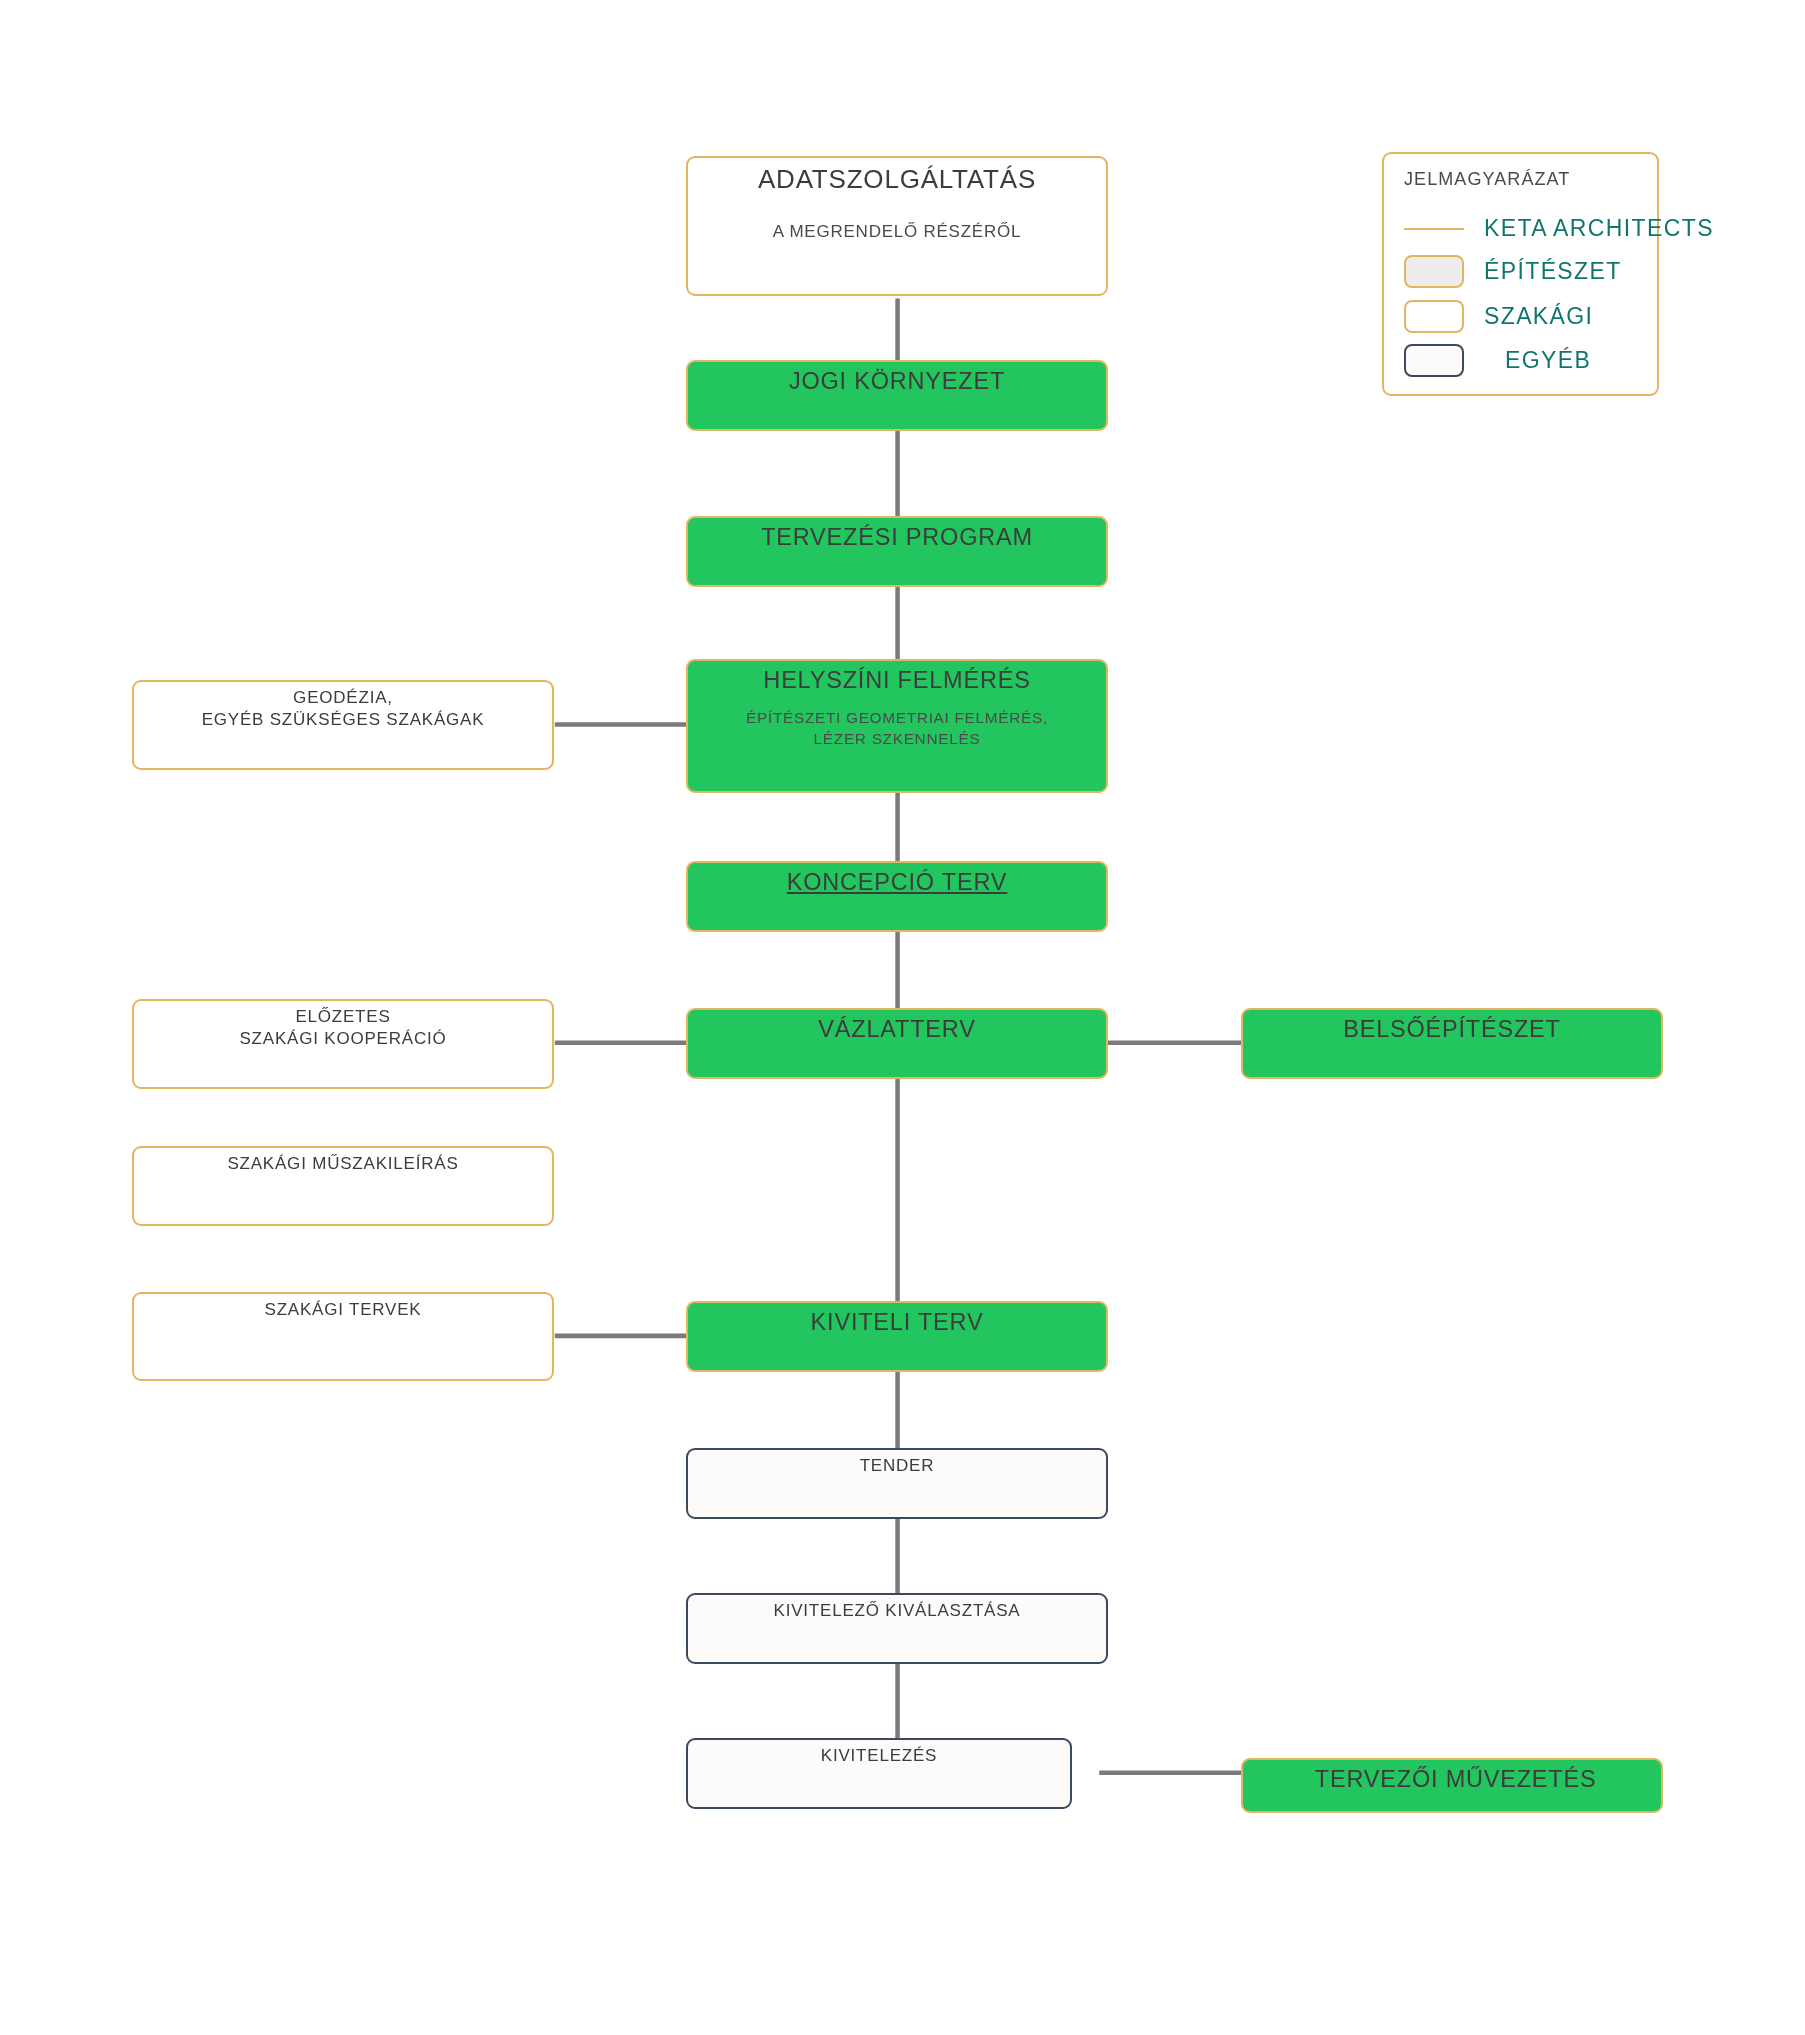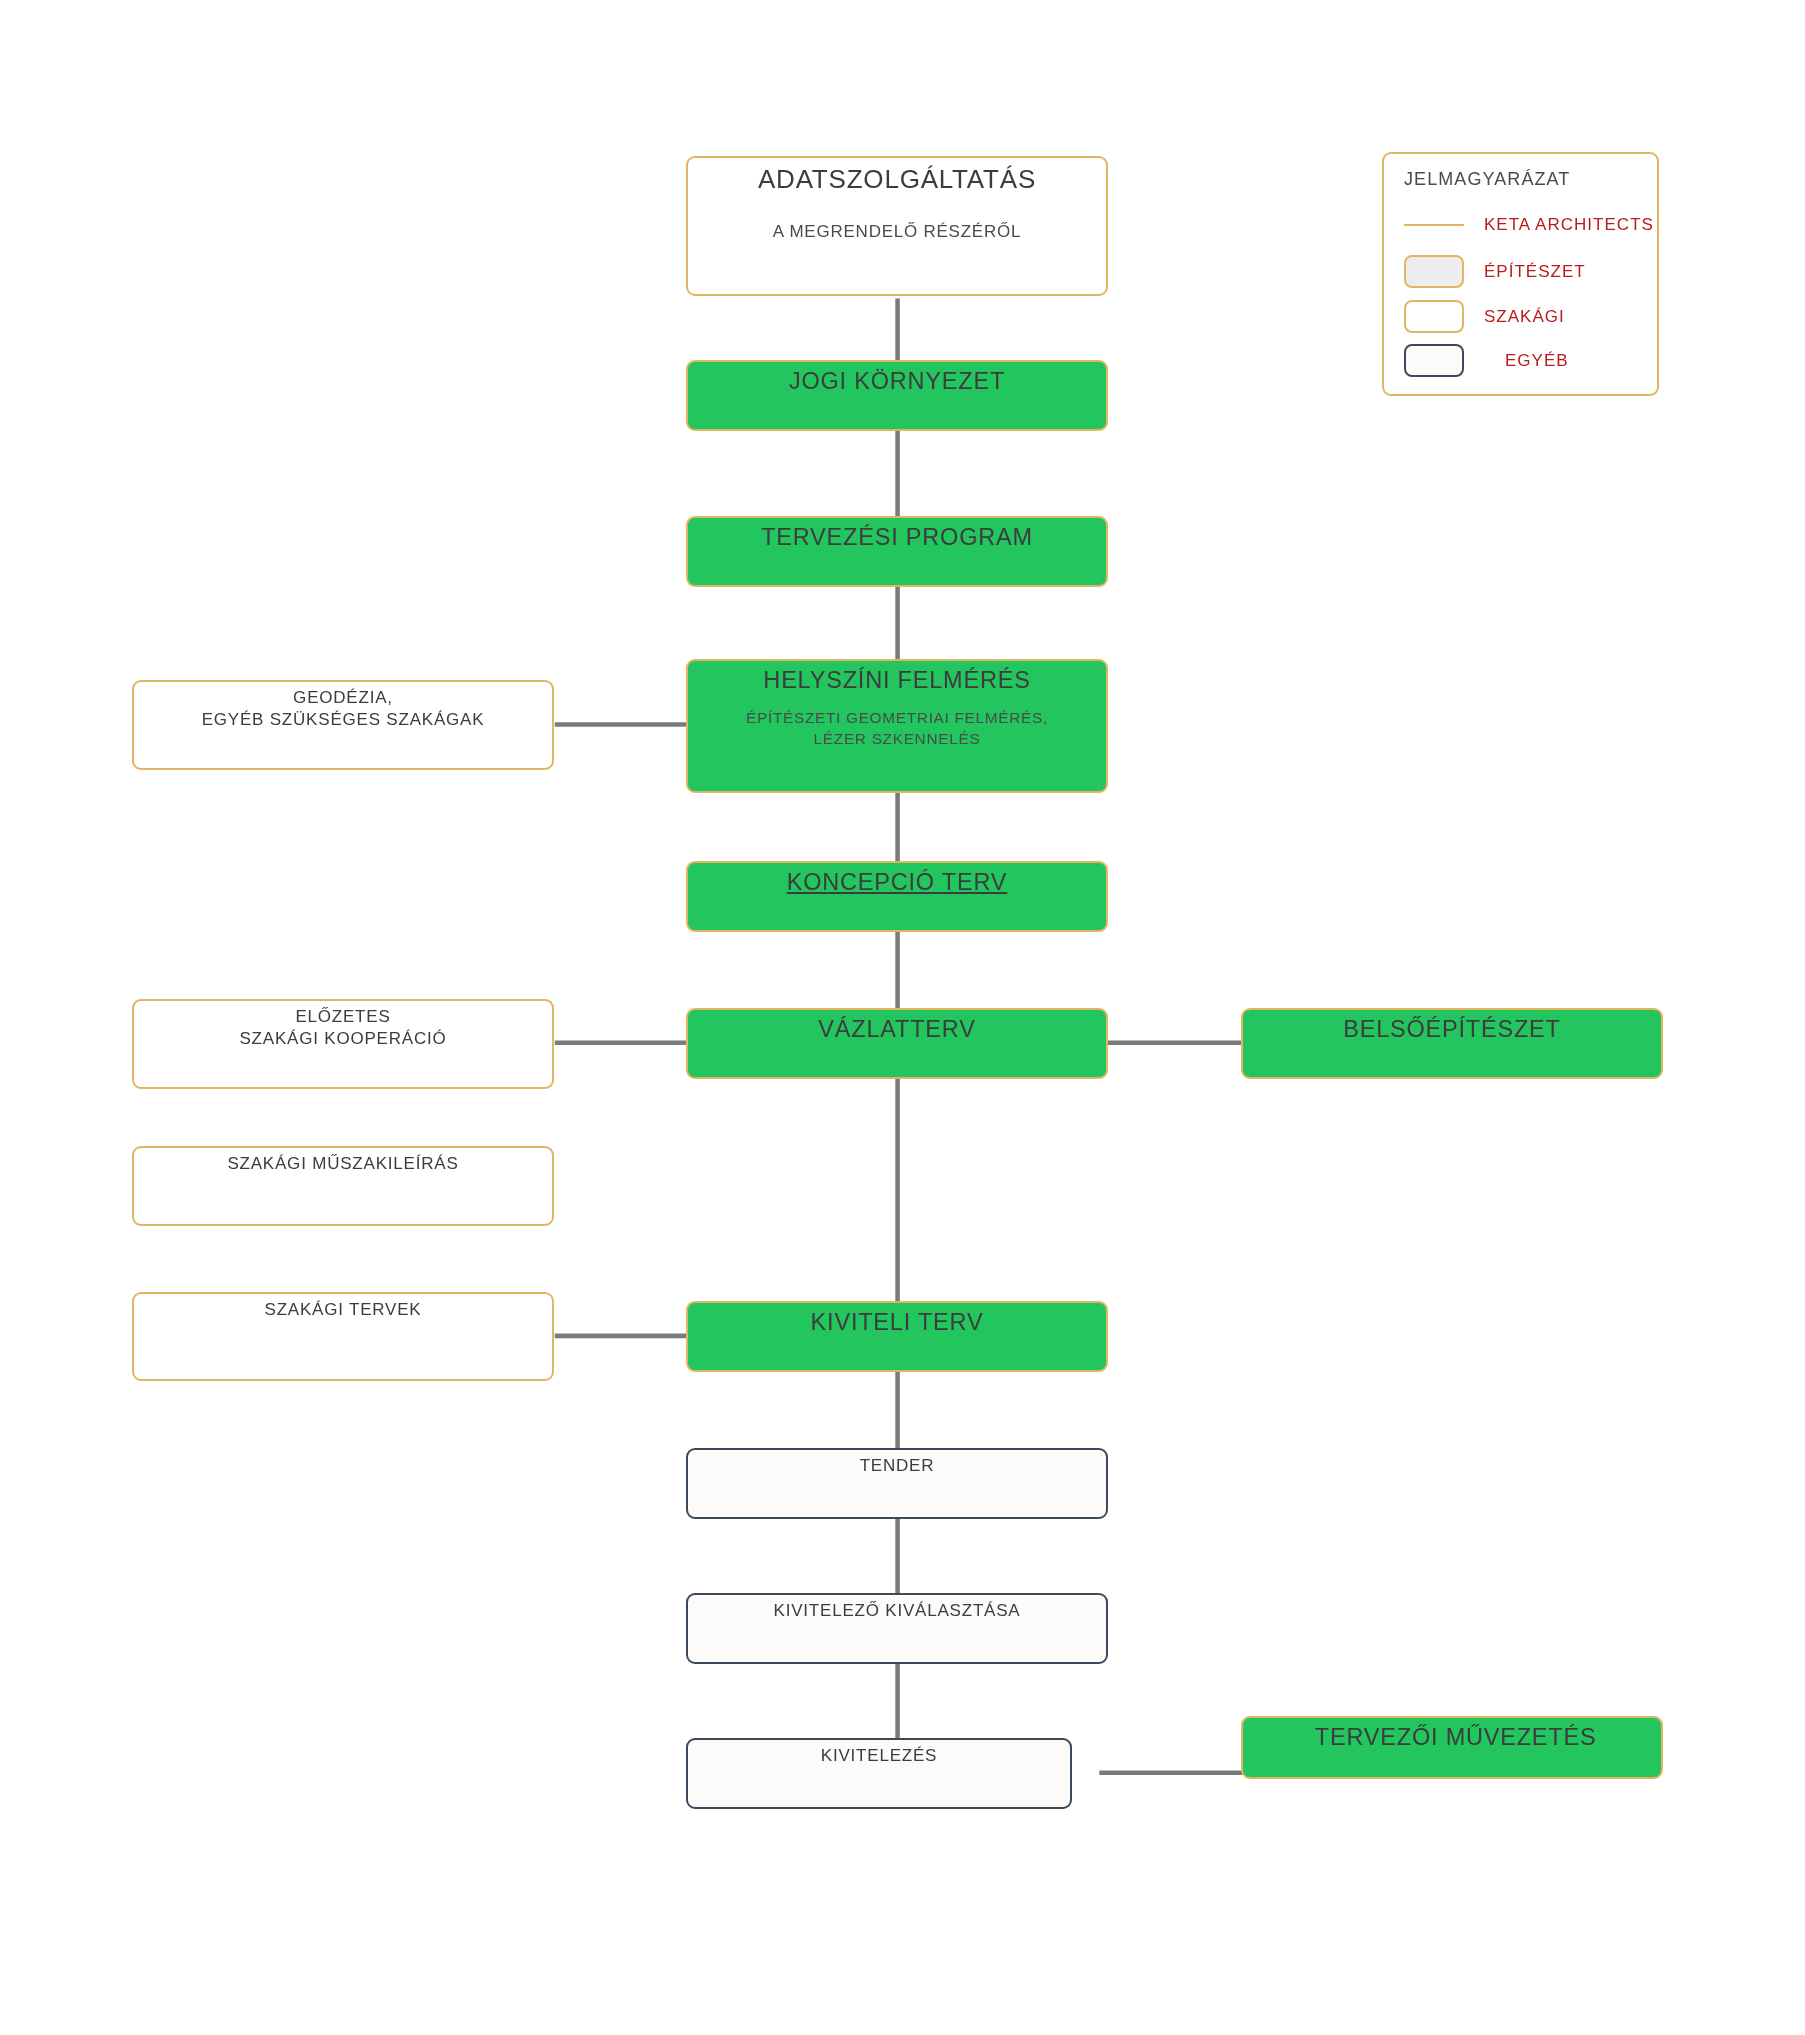--- a/index.html
+++ b/index.html
@@ -110,10 +110,10 @@
     left: 20px;
   }
   .legend-row .lg-label {
-    font-size: 17px;
+    font-size: 23px;
     font-weight: 300;
     letter-spacing: 0.06em;
-    color: #b91c1c;
+    color: #0f766e;
     white-space: nowrap;
   }
   .swatch-line {

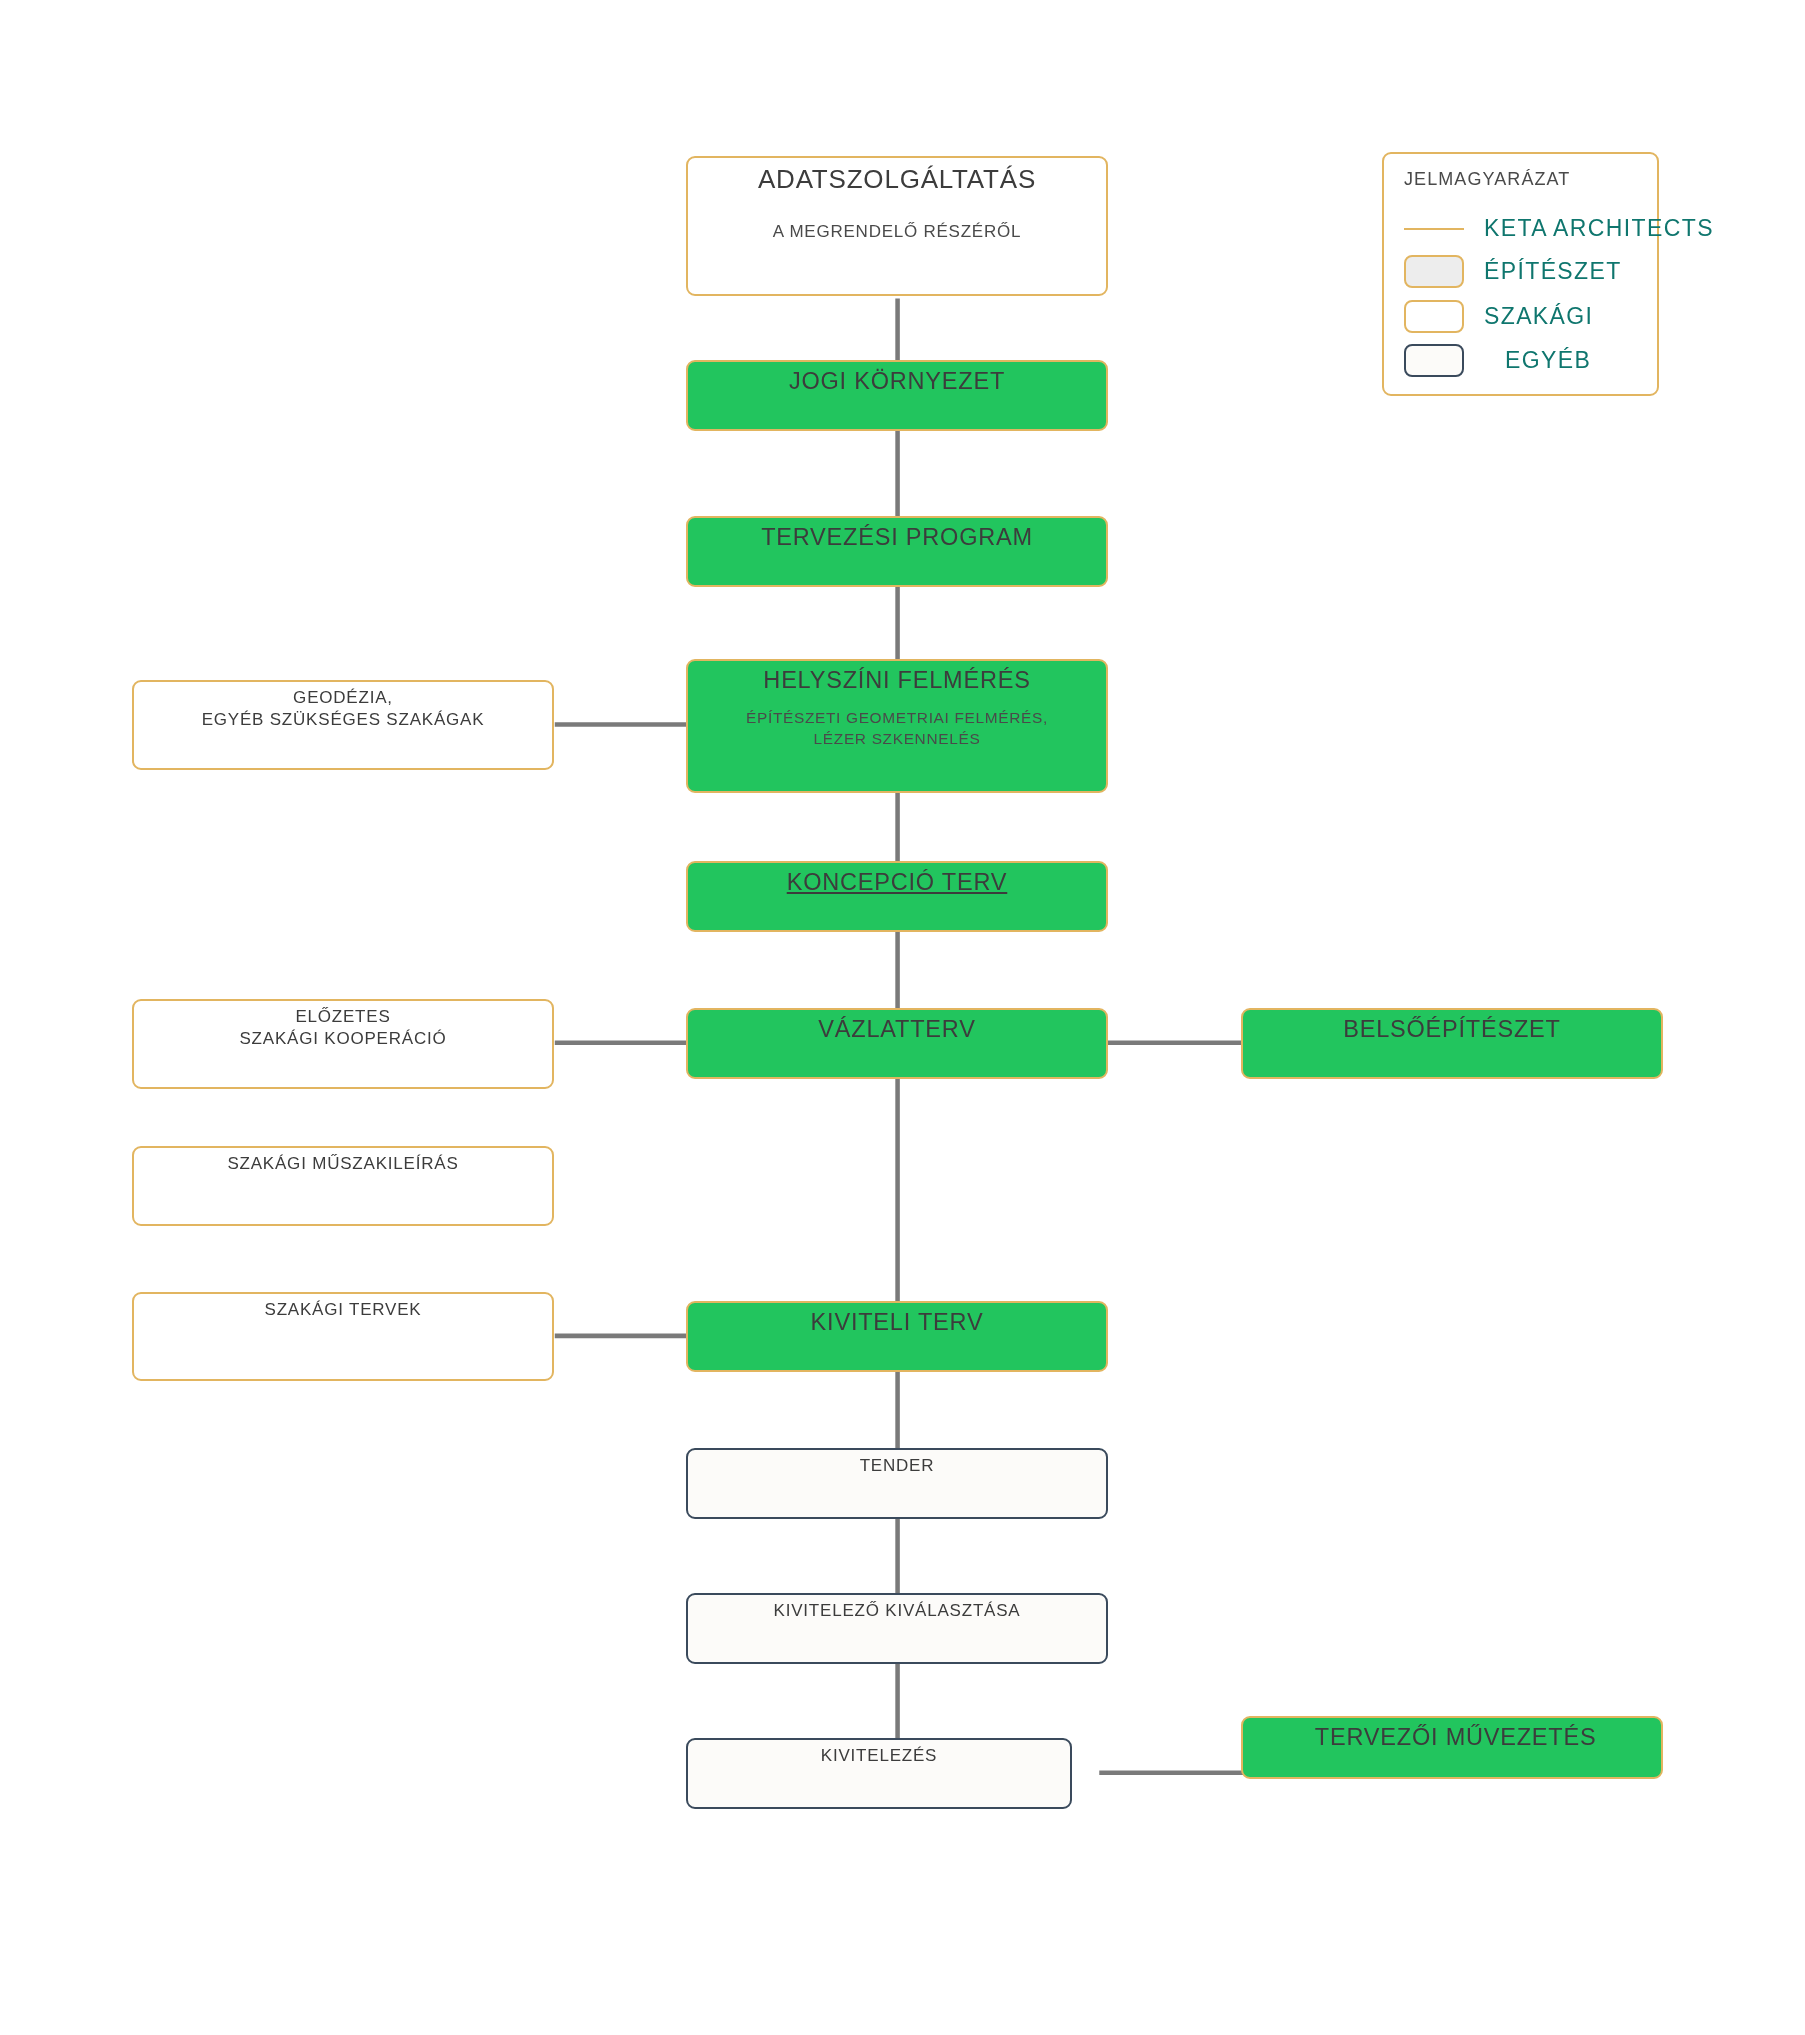--- a/index.html
+++ b/index.html
@@ -221,7 +221,7 @@
     <span class="title">BELSŐÉPÍTÉSZET</span>
   </div>
 
-  <div class="node arch t-lg" style="left:1241px; top:1716px; width:422px; height:63px;padding-left:20px;">
+  <div class="node arch t-lg" style="left:1241px; top:1758px; width:422px; height:55px;padding-left:20px;">
     <span class="title">TERVEZŐI MŰVEZETÉS</span>
   </div>
 

